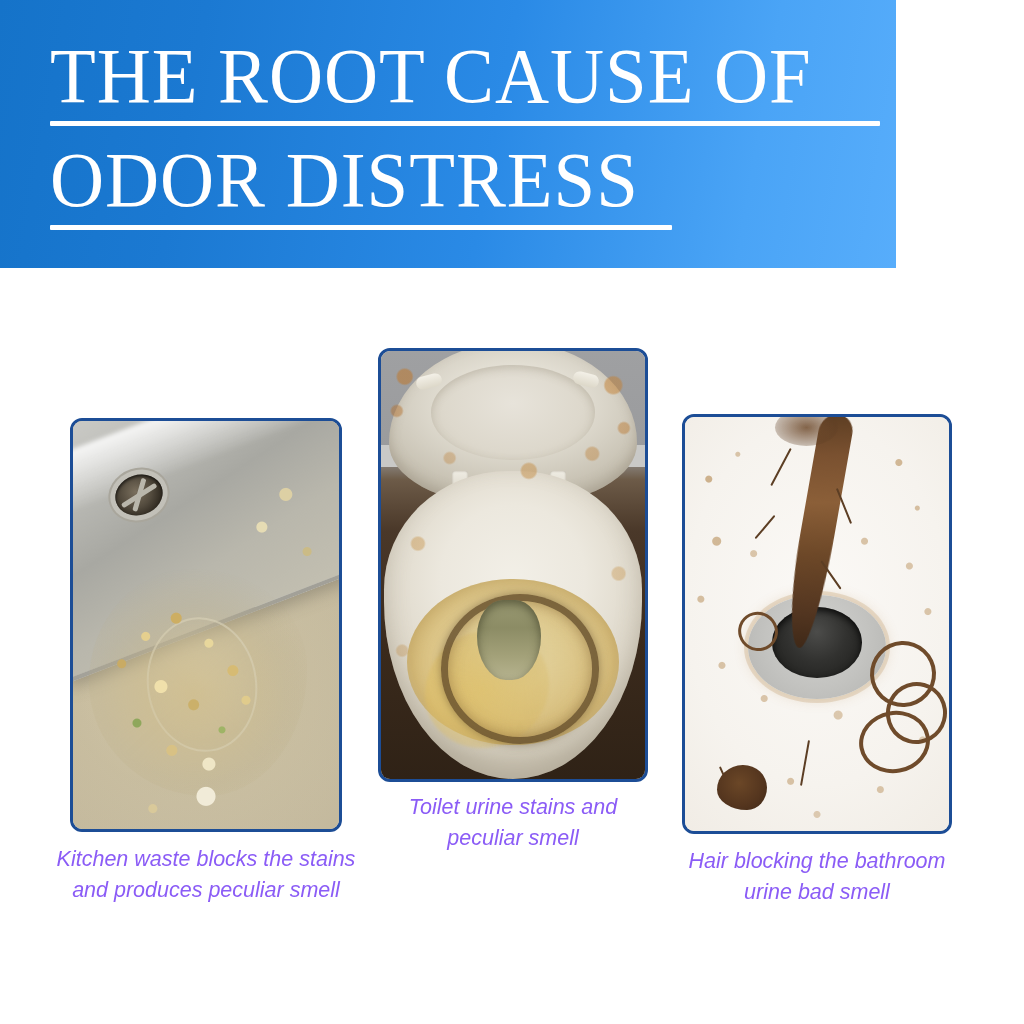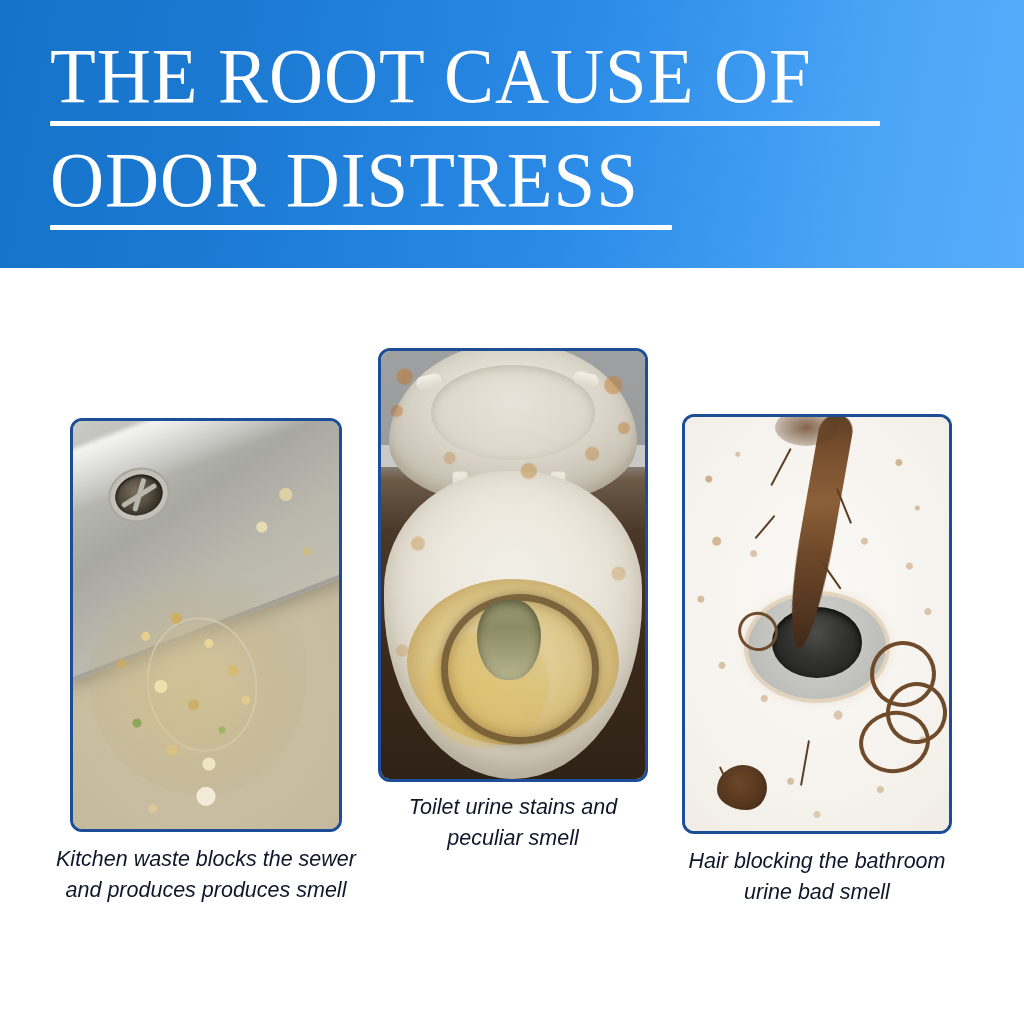--- a/index.html
+++ b/index.html
@@ -20,7 +20,7 @@
     position: absolute;
     left: 0;
     top: 0;
-    width: 1024px;
+    width: 896px;
     height: 268px;
     background: linear-gradient(100deg, #1573c9 0%, #1b79d2 22%, #2a8ae6 55%, #4aa4f6 83%, #57adfb 100%);
     overflow: hidden;

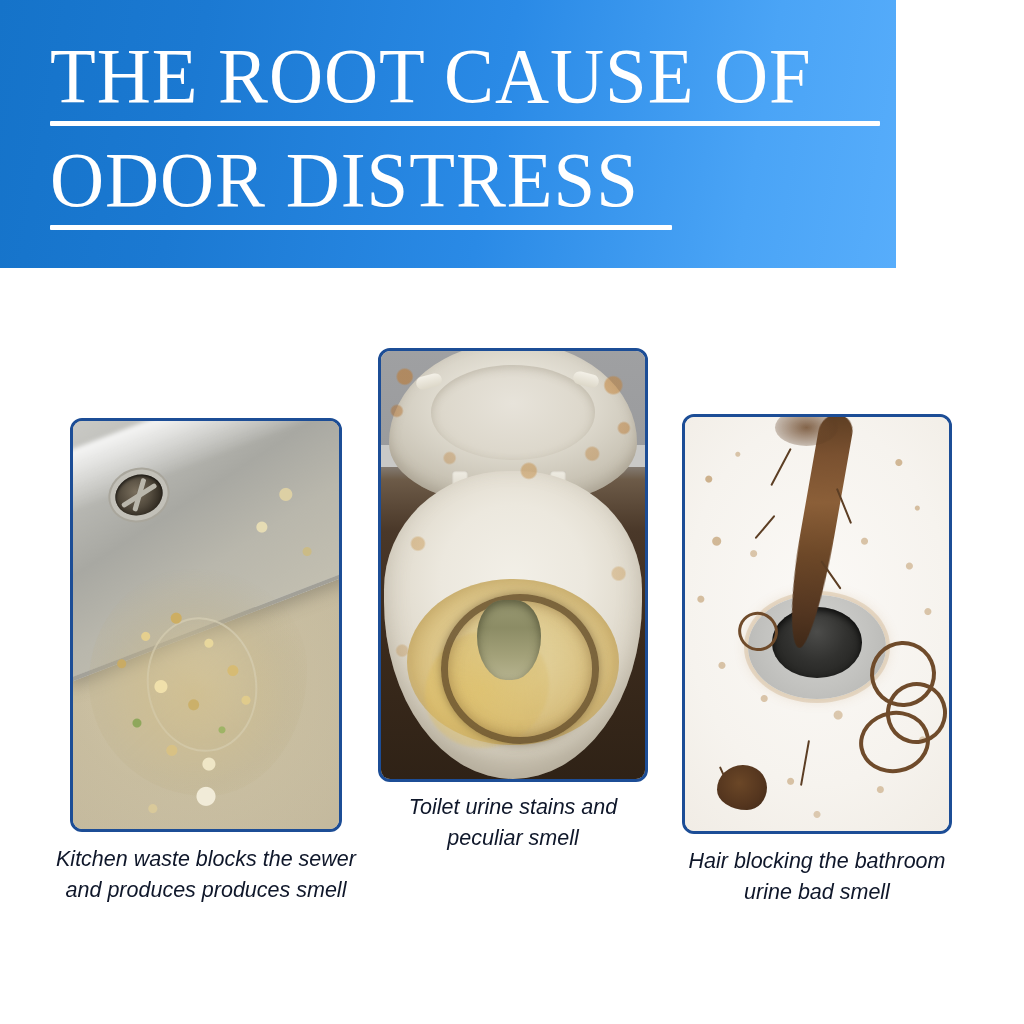--- a/index.html
+++ b/index.html
@@ -81,7 +81,7 @@
 
   .caption {
     position: absolute;
-    color: #0f172a;
+    color: #8b5cf6;
     font-family: "Liberation Sans", sans-serif;
     font-style: italic;
     font-size: 21.5px;

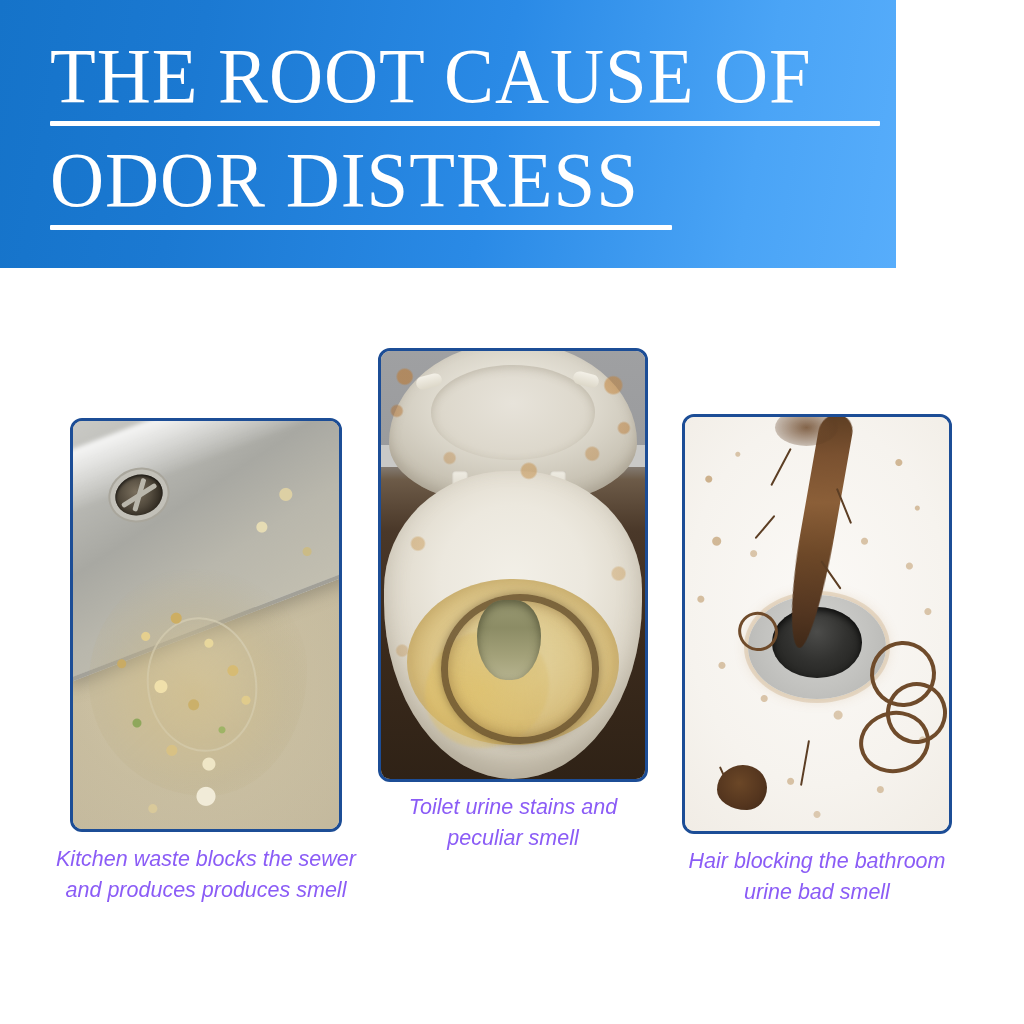--- a/index.html
+++ b/index.html
@@ -392,7 +392,7 @@
       <div class="sink-bits"></div>
     </div>
   </div>
-  <div class="caption cap-1">Kitchen waste blocks the sewer and produces produces smell</div>
+  <div class="caption cap-1">Kitchen waste blocks the stains and produces peculiar smell</div>
 
   <div class="card card-2">
     <div class="photo">

